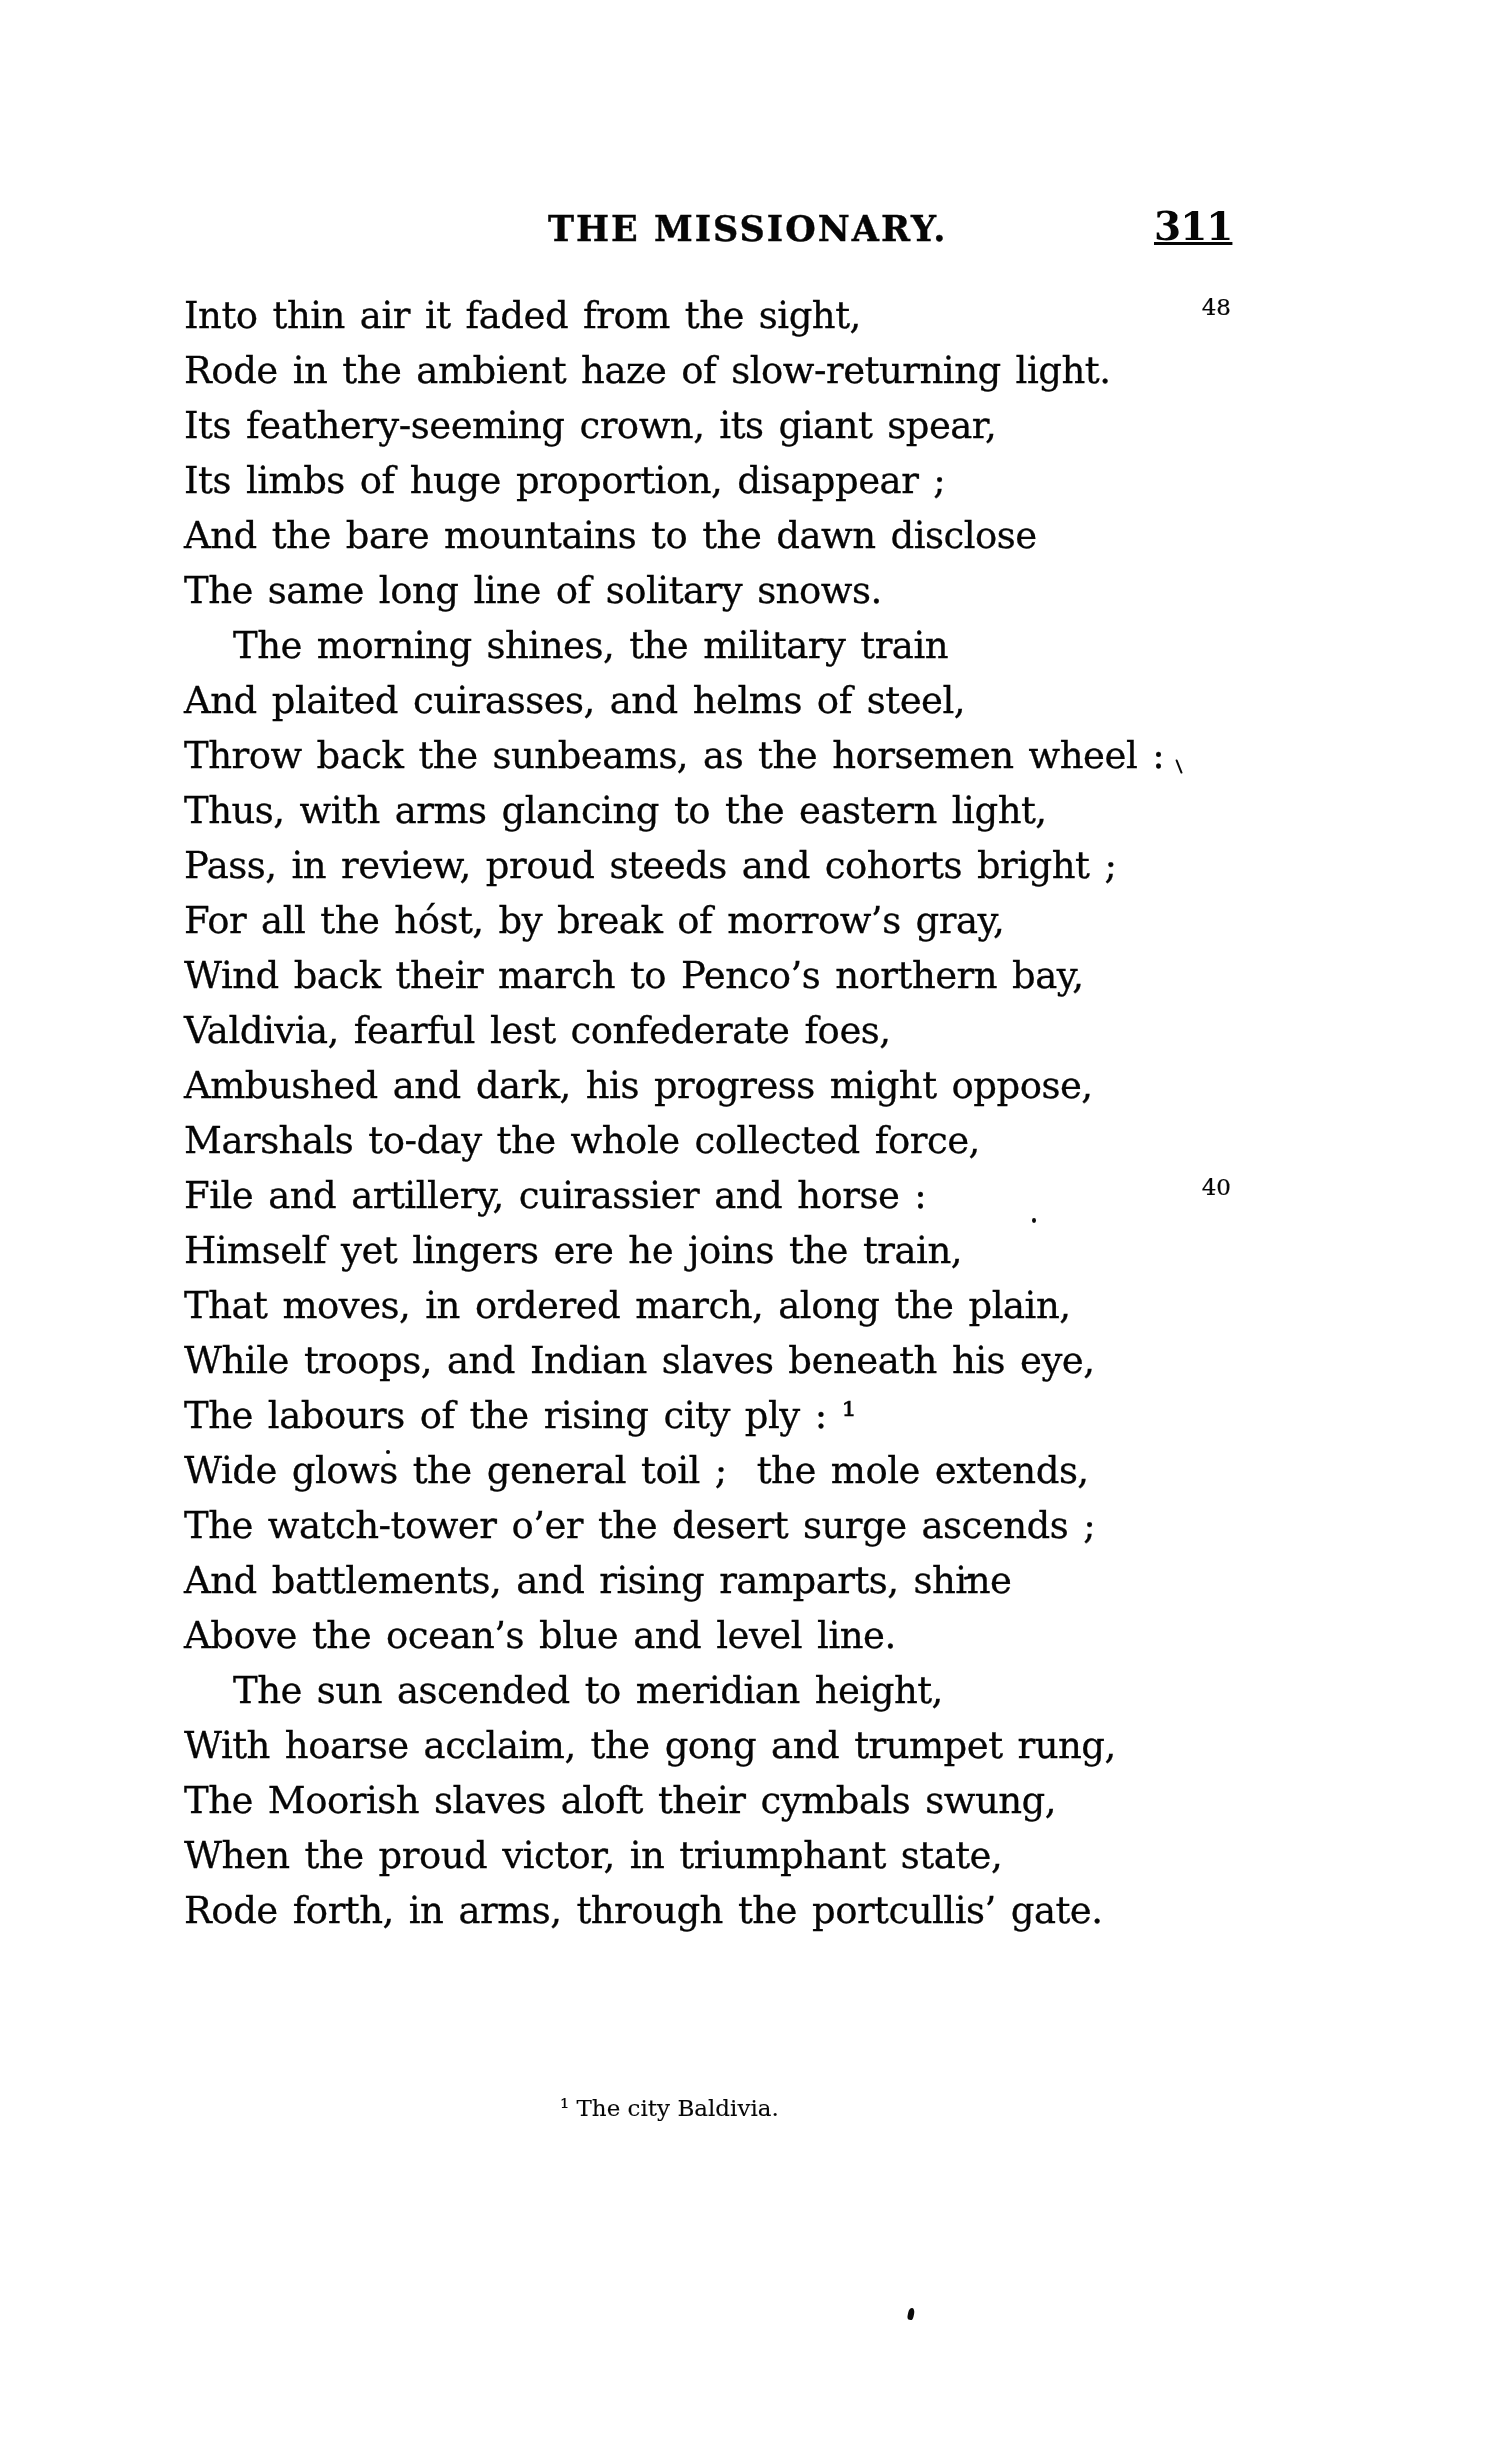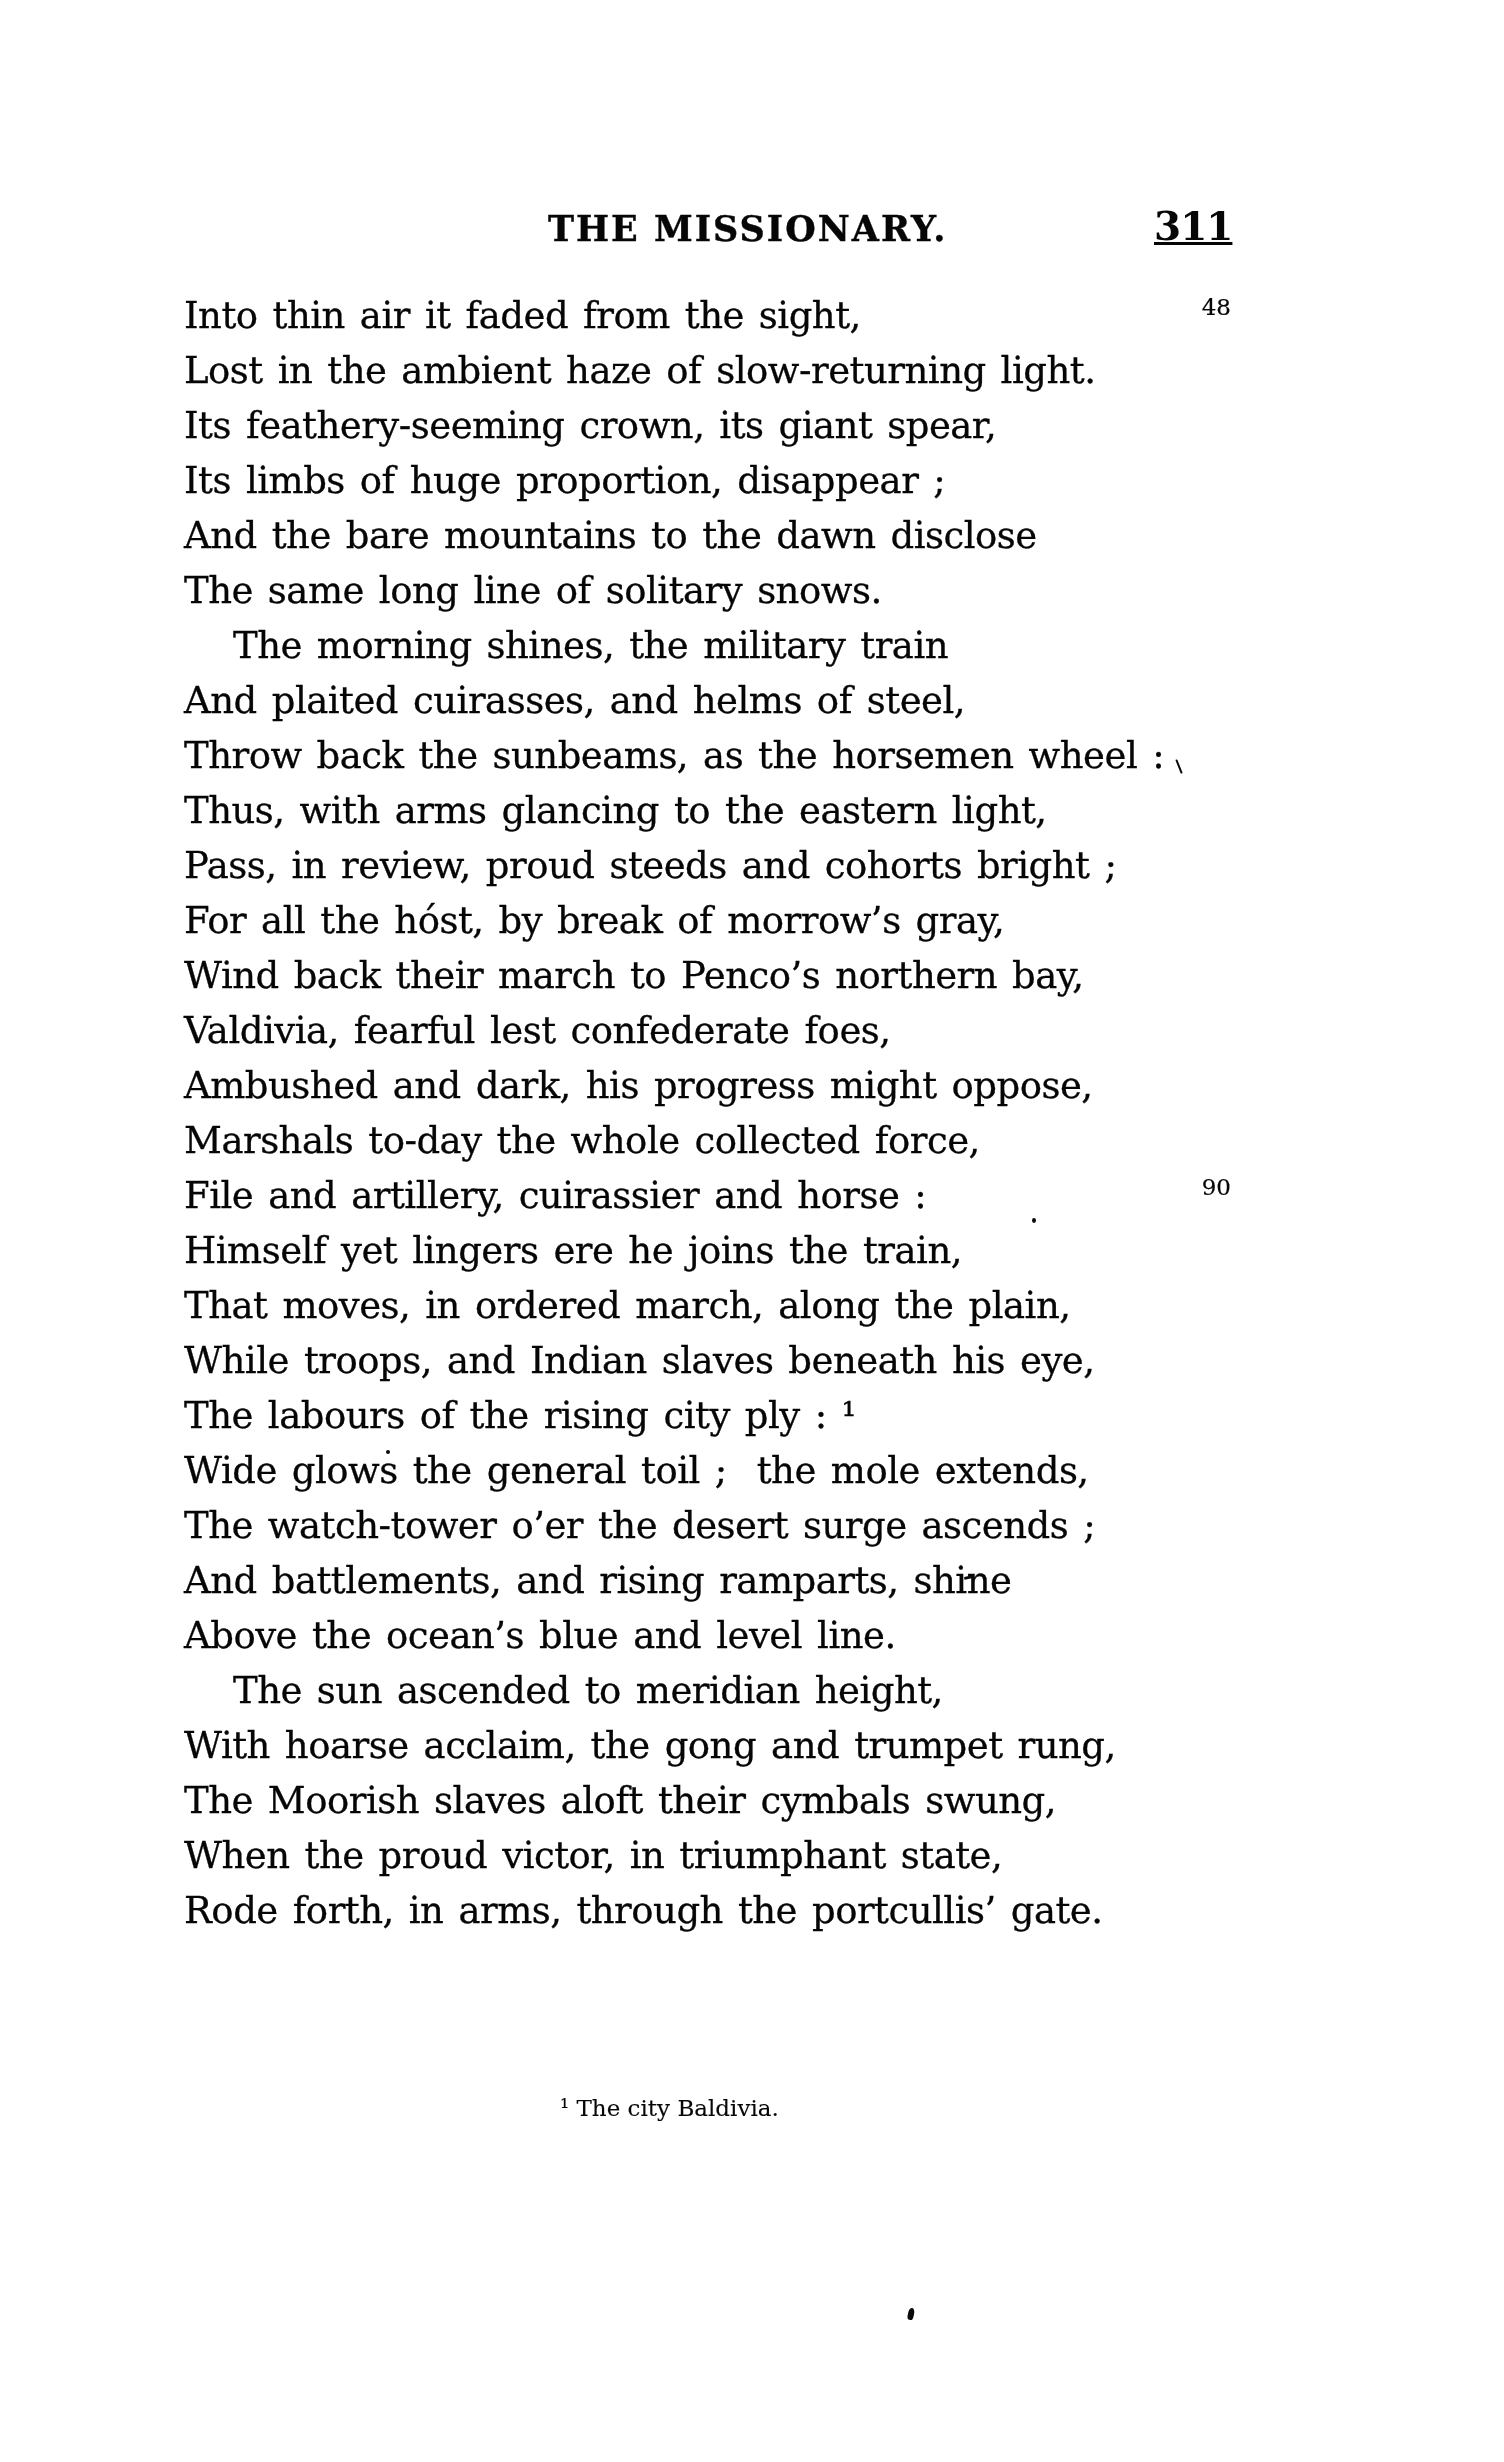--- a/index.html
+++ b/index.html
@@ -78,7 +78,7 @@
         <span class="line-num">48</span>
       </div>
       <div class="line">
-        <span class="line-text">Lost in the ambient haze of slow-returning light.</span>
+        <span class="line-text">Rode in the ambient haze of slow-returning light.</span>
       </div>
       <div class="line">
         <span class="line-text">Its feathery-seeming crown, its giant spear,</span>

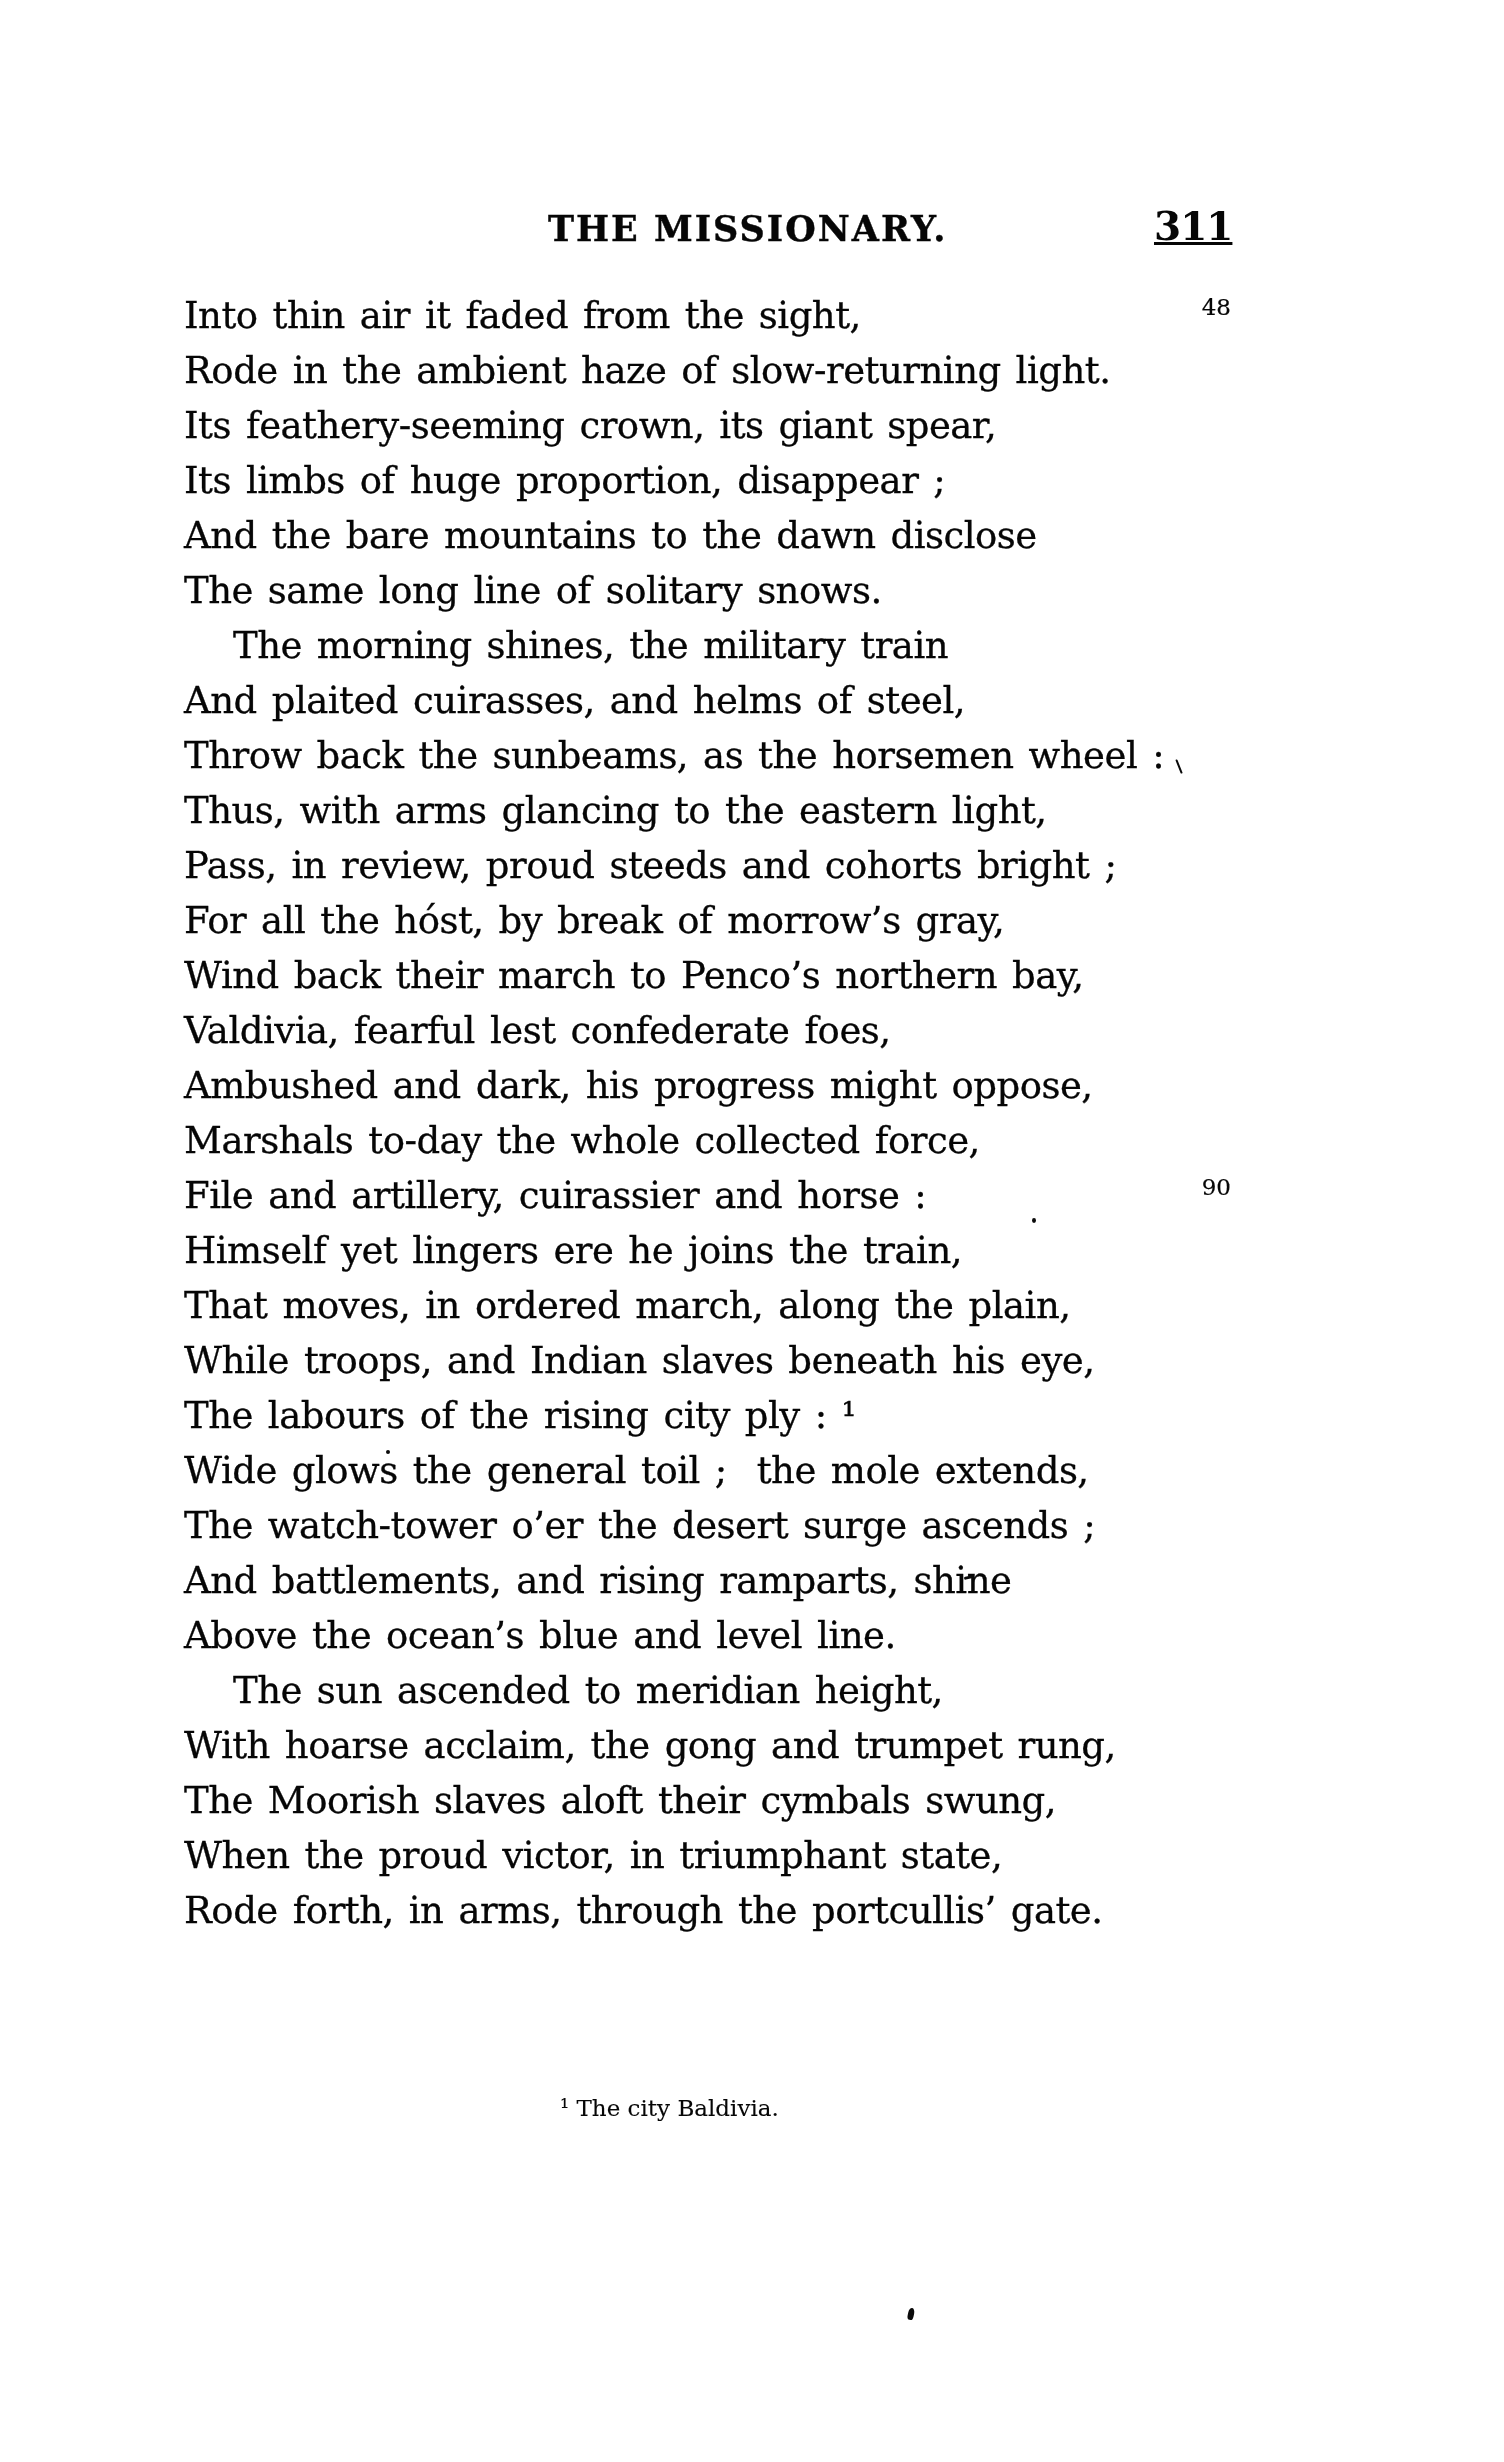--- a/index.html
+++ b/index.html
@@ -124,7 +124,7 @@
       </div>
       <div class="line">
         <span class="line-text">File and artillery, cuirassier and horse :</span>
-        <span class="line-num">90</span>
+        <span class="line-num">40</span>
       </div>
       <div class="line">
         <span class="line-text">Himself yet lingers ere he joins the train,</span>

